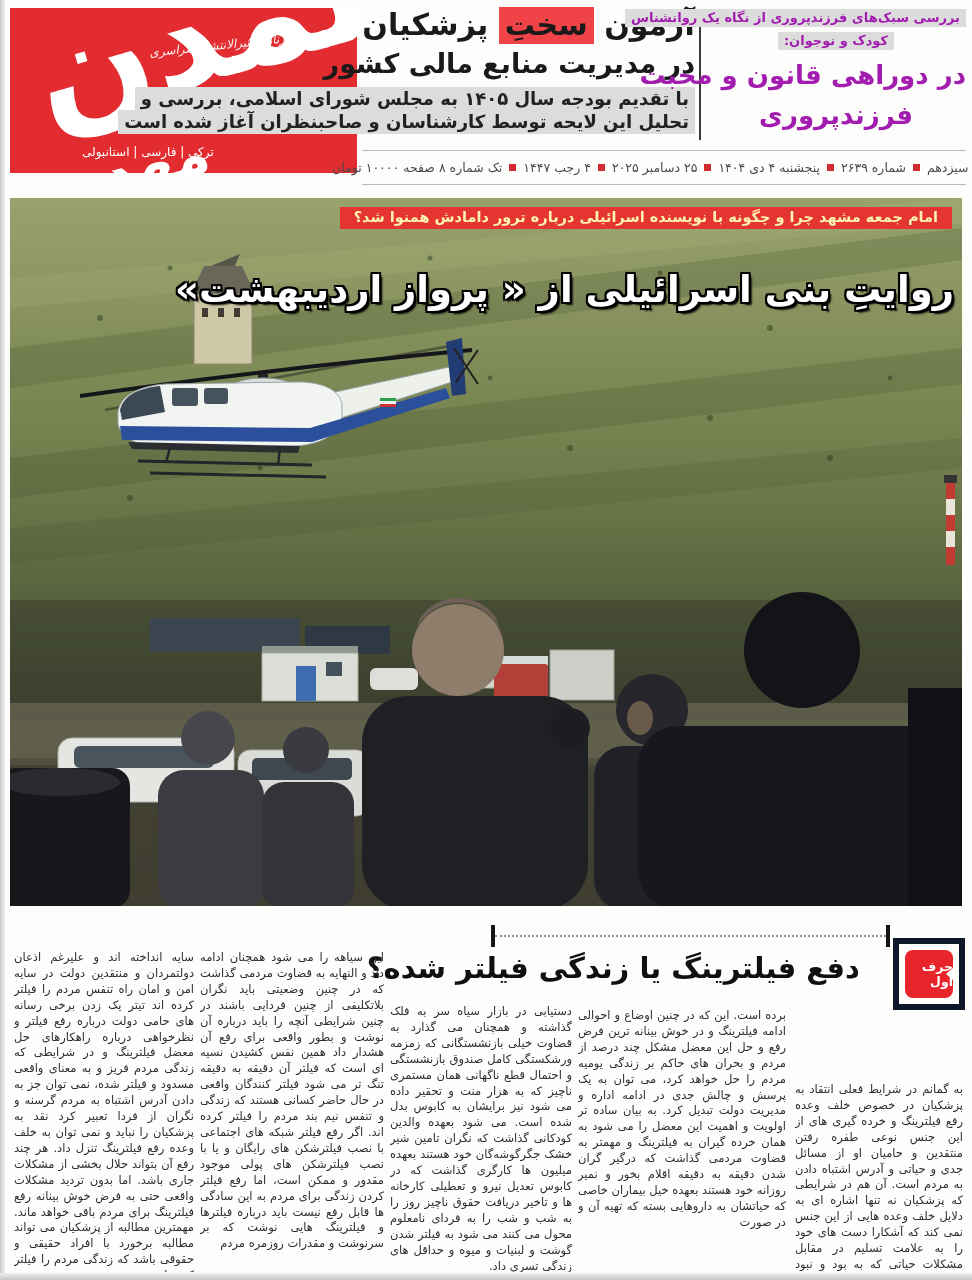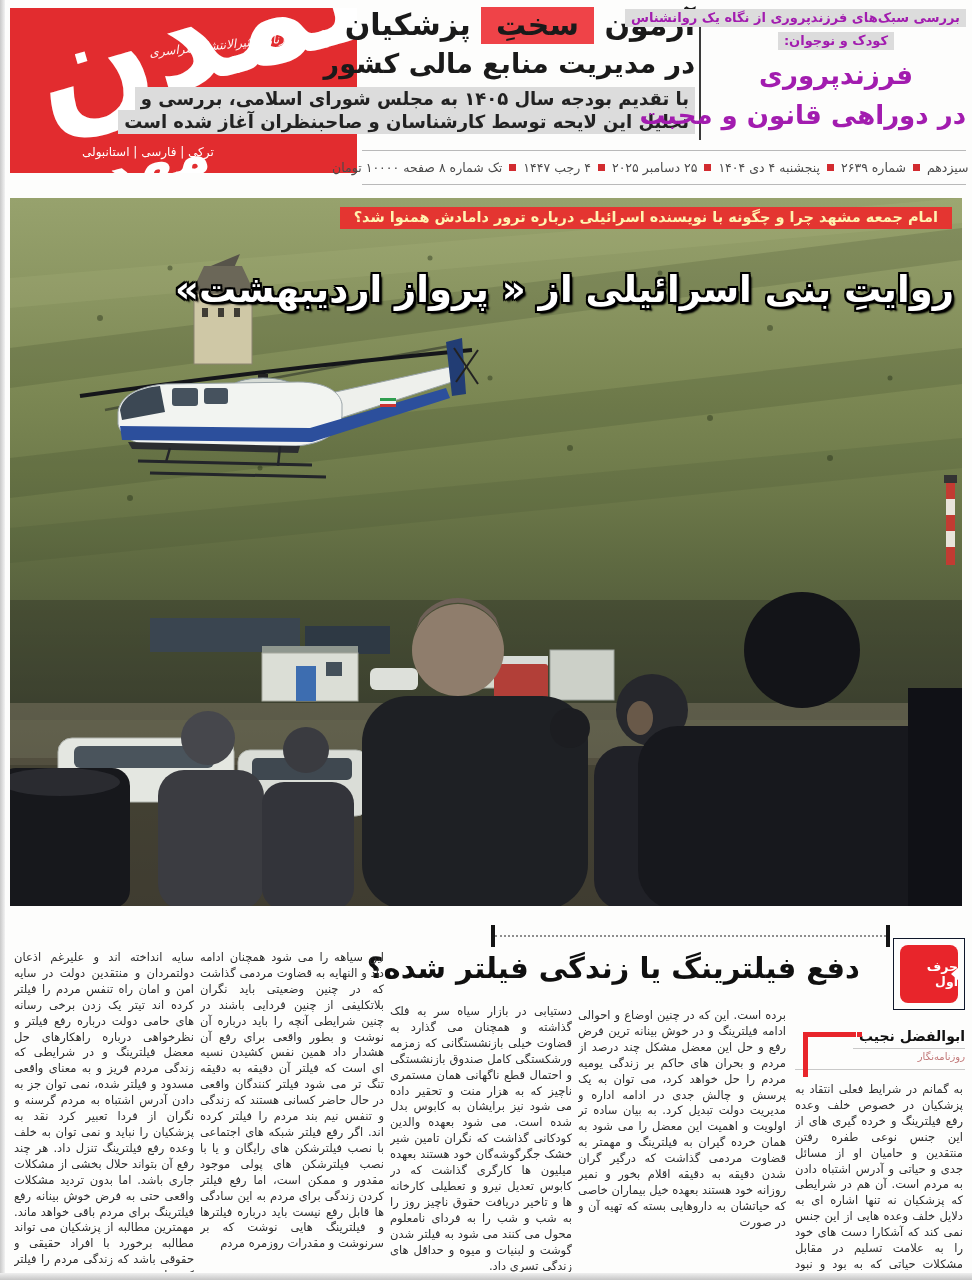--- a/index.html
+++ b/index.html
@@ -23,7 +23,7 @@
   
   .top-center{position:absolute;left:362px;top:4px;width:333px;height:142px;text-align:center;color:#1a1a1a;}
   .tc-l1{font-size:30px;font-weight:bold;line-height:42px;white-space:nowrap;}
-  .hl-red{background:#ef4348;padding:0 15px 2px;}
+  .hl-red{background:#ef4348;padding:0 6px 2px;}
   .tc-l2{font-size:27px;font-weight:bold;line-height:36px;white-space:nowrap;}
   .tc-sub{margin-top:5px;font-size:18px;font-weight:bold;line-height:23px;color:#222;}
   .hl-gray{background:#dcdcdc;padding:1px 6px 2px;white-space:nowrap;}

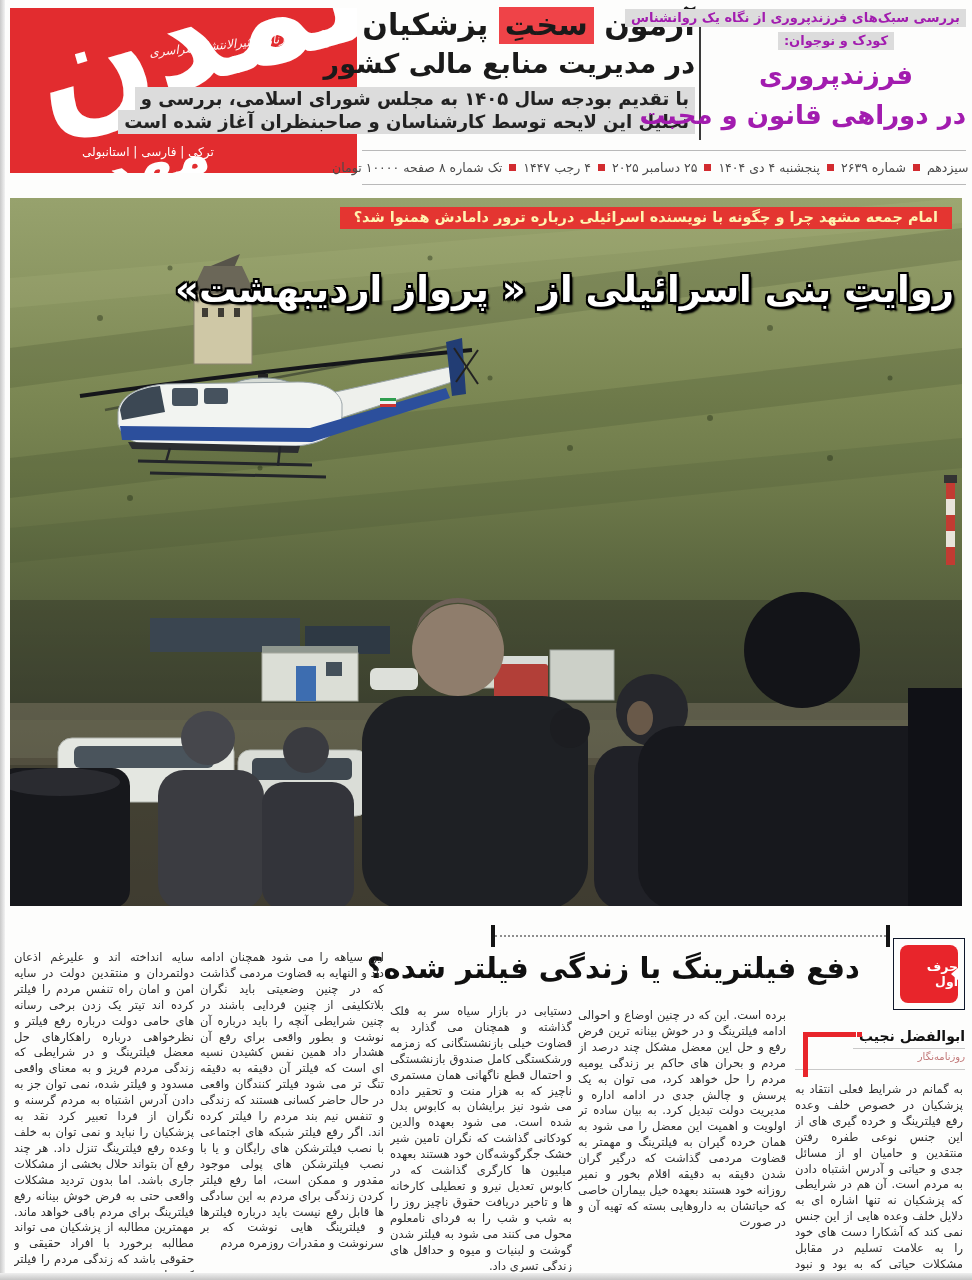--- a/index.html
+++ b/index.html
@@ -110,8 +110,8 @@
       <span class="hl-gray">بررسی سبک‌های فرزندپروری از نگاه یک روانشناس</span><br>
       <span class="hl-gray">کودک و نوجوان:</span>
     </div>
+    <div class="tr-h">در دوراهی قانون و محبت</div>
     <div class="tr-h">فرزندپروری</div>
-    <div class="tr-h">در دوراهی قانون و محبت</div>
   </div>
 
   <div class="dateline">

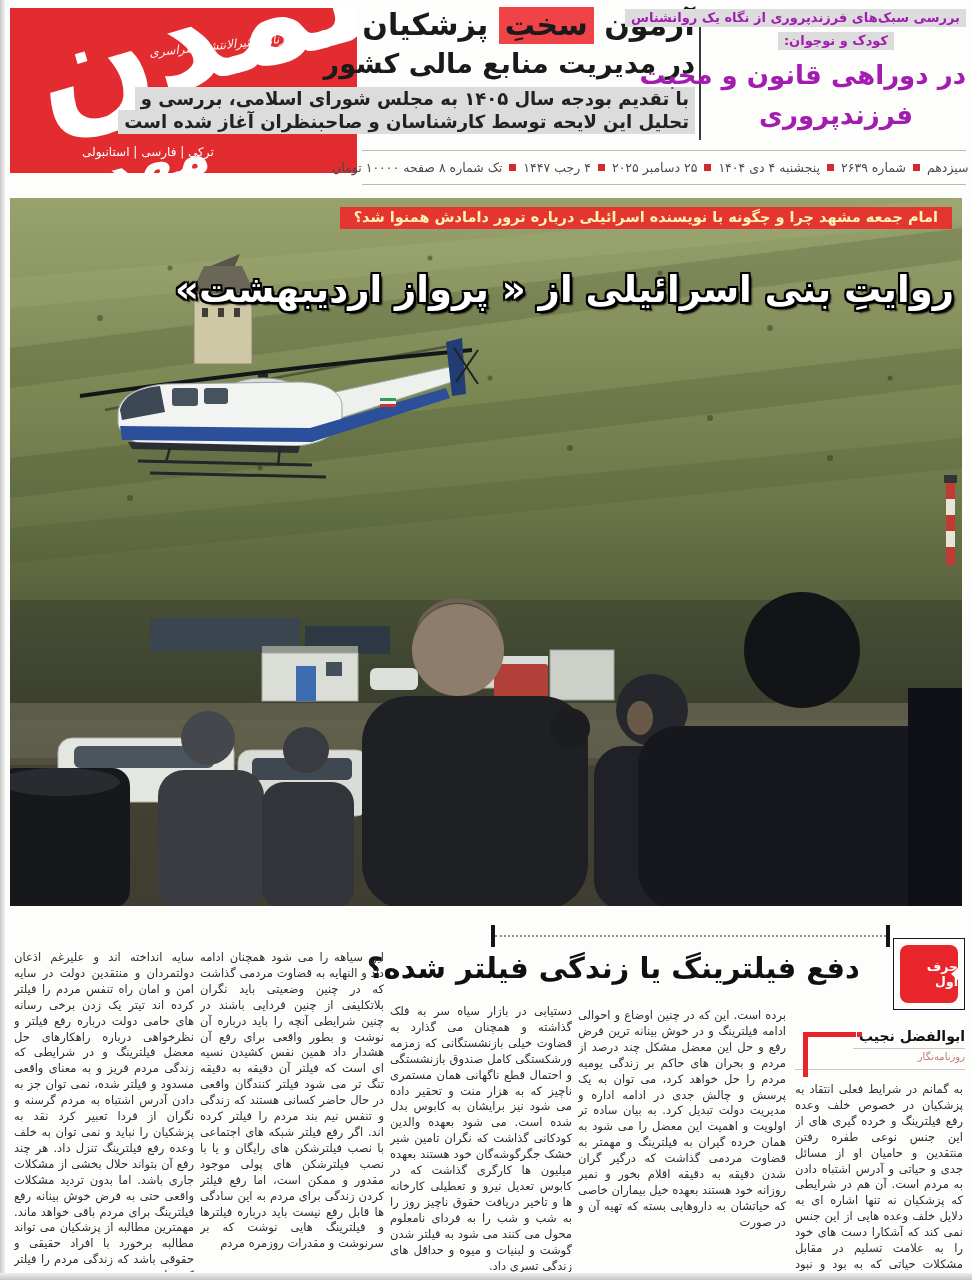--- a/index.html
+++ b/index.html
@@ -56,7 +56,7 @@
   .art-headline{position:absolute;left:390px;top:951px;width:470px;text-align:center;
                 font-size:29px;font-weight:bold;color:#101010;white-space:nowrap;}
   .badge-frame{position:absolute;left:893px;top:938px;width:72px;height:72px;
-               border:1px solid #0f172a;box-sizing:border-box;padding:6px;}
+               border:6px solid #0f172a;box-sizing:border-box;padding:6px;}
   .badge-red{width:100%;height:100%;background:#e8252b;border-radius:8px;position:relative;
              display:flex;align-items:center;justify-content:center;color:#fff;
              font-size:12.5px;font-weight:bold;}

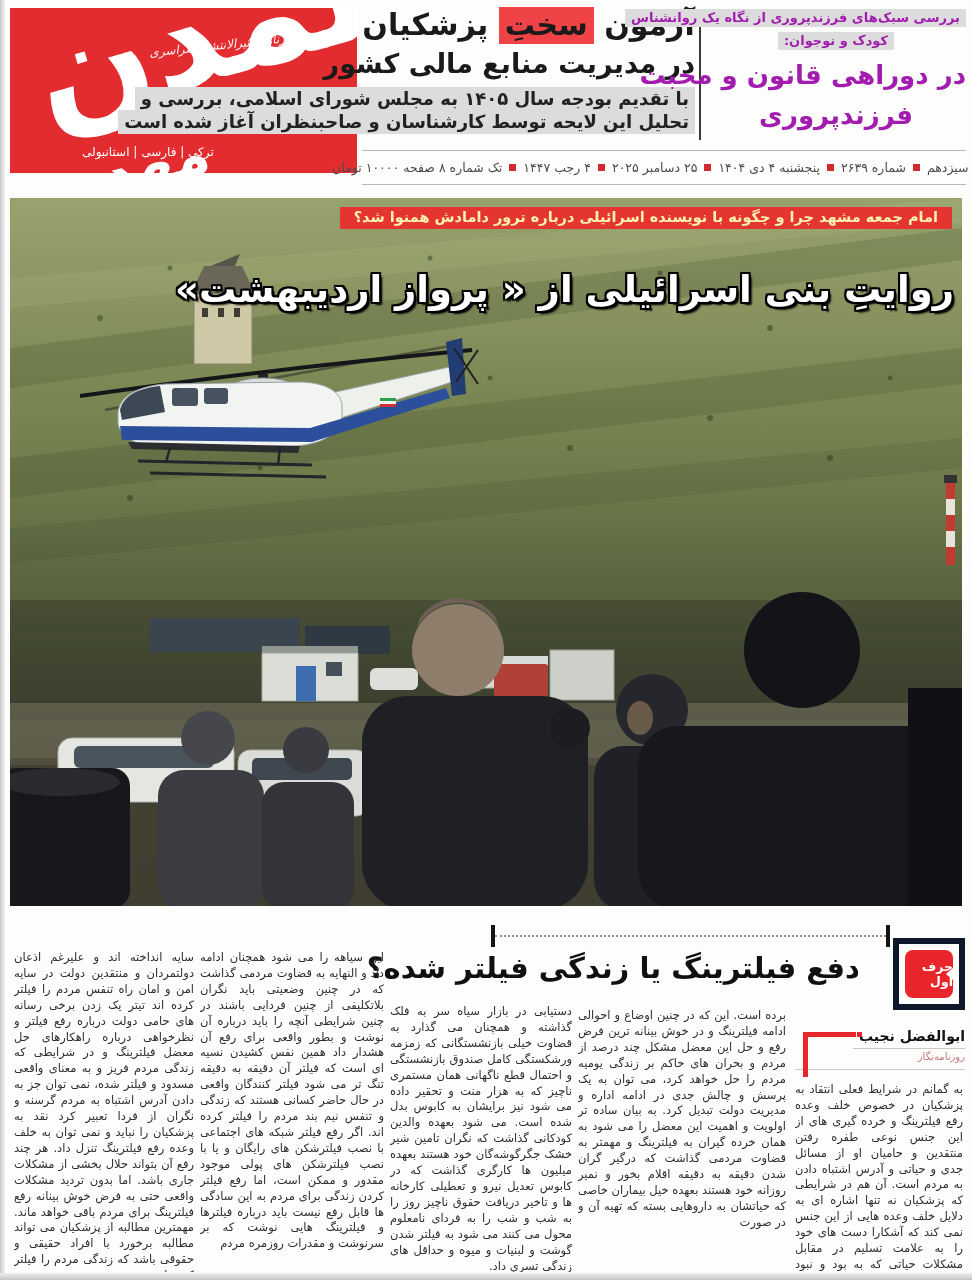--- a/index.html
+++ b/index.html
@@ -256,14 +256,6 @@
     </div>
   </div>
 
-  <div class="byline">
-    <div class="bracket"></div>
-    <div class="bracket-dot"></div>
-    <div class="author">ابوالفضل نجیب</div>
-    <div class="rule1"></div>
-    <div class="author-role">روزنامه‌نگار</div>
-    <div class="rule2"></div>
-  </div>
 
   <p class="bodycol c1">به گمانم در شرایط فعلی انتقاد به پزشکیان در خصوص خلف وعده رفع فیلترینگ و خرده گیری های از این جنس نوعی طفره رفتن منتقدین و حامیان او از مسائل جدی و حیاتی و آدرس اشتباه دادن به مردم است. آن هم در شرایطی که پزشکیان نه تنها اشاره ای به دلایل خلف وعده هایی از این جنس نمی کند که آشکارا دست های خود را به علامت تسلیم در مقابل مشکلات حیاتی که به بود و نبود موجودیت و مشروعیت نسبی و بر ناکارآمدی برای حل آنها تاکید دارد بالا</p>
   <p class="bodycol c2">برده است. این که در چنین اوضاع و احوالی ادامه فیلترینگ و در خوش بینانه ترین فرض رفع و حل این معضل مشکل چند درصد از مردم و بحران های حاکم بر زندگی یومیه مردم را حل خواهد کرد، می توان به یک پرسش و چالش جدی در ادامه اداره و مدیریت دولت تبدیل کرد. به بیان ساده تر اولویت و اهمیت این معضل را می شود به همان خرده گیران به فیلترینگ و مهمتر به قضاوت مردمی گذاشت که درگیر گران شدن دقیقه به دقیقه اقلام بخور و نمیر روزانه خود هستند بعهده خیل بیماران خاصی که حیاتشان به داروهایی بسته که تهیه آن و در صورت</p>

